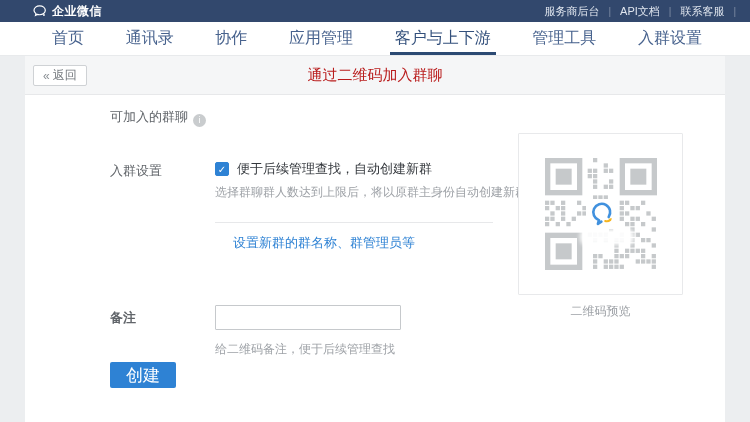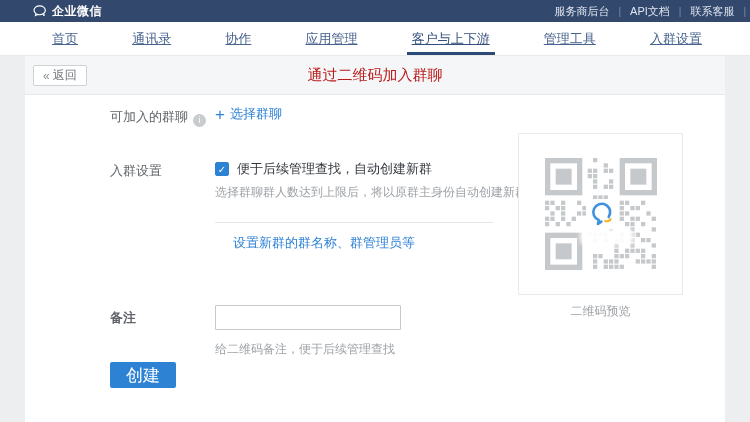--- a/index.html
+++ b/index.html
@@ -9,7 +9,7 @@
   
   .topbar { position:absolute; left:0; top:0; width:750px; height:22px;
             background:#32486d; display:flex; align-items:center; justify-content:space-between;
-            padding:0 4px 0 33px; }
+            padding:0 14px 0 33px; }
   .logo { display:flex; align-items:center; gap:5px; color:#fff; font-size:12px; font-weight:bold; letter-spacing:.5px; }
   .logo svg { display:block; }
   .toplinks { display:flex; align-items:center; font-size:11px; color:#dfe5ee; }

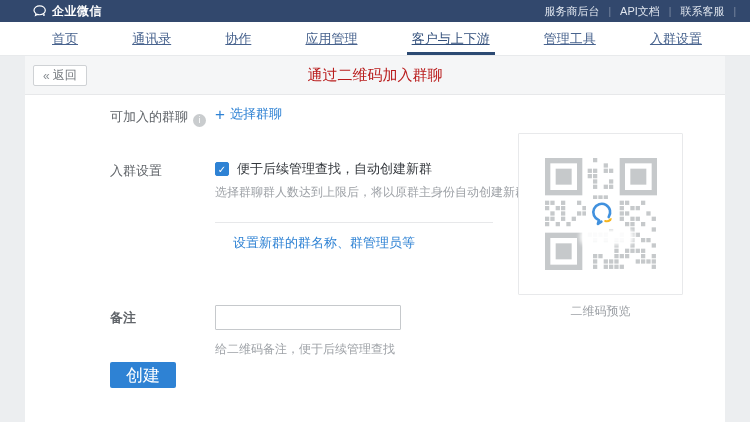--- a/index.html
+++ b/index.html
@@ -20,7 +20,7 @@
   .nav { position:absolute; left:0; top:22px; width:750px; height:34px; background:#fff;
          display:flex; align-items:stretch; justify-content:space-between; padding:0 48px 0 52px;
          border-bottom:1px solid #e8eaec; }
-  .nav-item { position:relative; display:flex; align-items:center; font-size:13px; color:#48638e; cursor:pointer;text-decoration:underline; }
+  .nav-item { position:relative; display:flex; align-items:center; font-size:16px; color:#48638e; cursor:pointer; }
   .nav-item.active { color:#33507c; }
   .nav-item.active::after { content:""; position:absolute; left:-5px; right:-5px; bottom:0; height:3px; background:#2c4a73; }
 

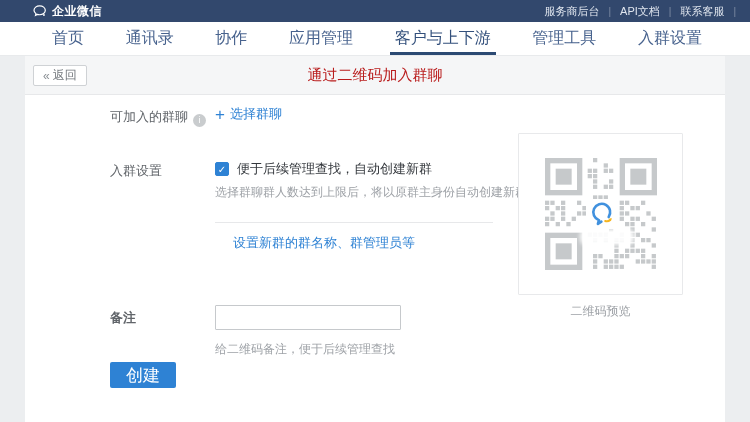--- a/index.html
+++ b/index.html
@@ -113,9 +113,6 @@
 
     <div class="form-label" style="top:52px;">
       <span>可加入的群聊</span><i class="info-ic">i</i>
-    </div>
-    <div class="blue-link" style="top:49px;">
-      <span class="plus">+</span><span>选择群聊</span>
     </div>
 
     <div class="form-label" style="top:106px;">入群设置</div>

